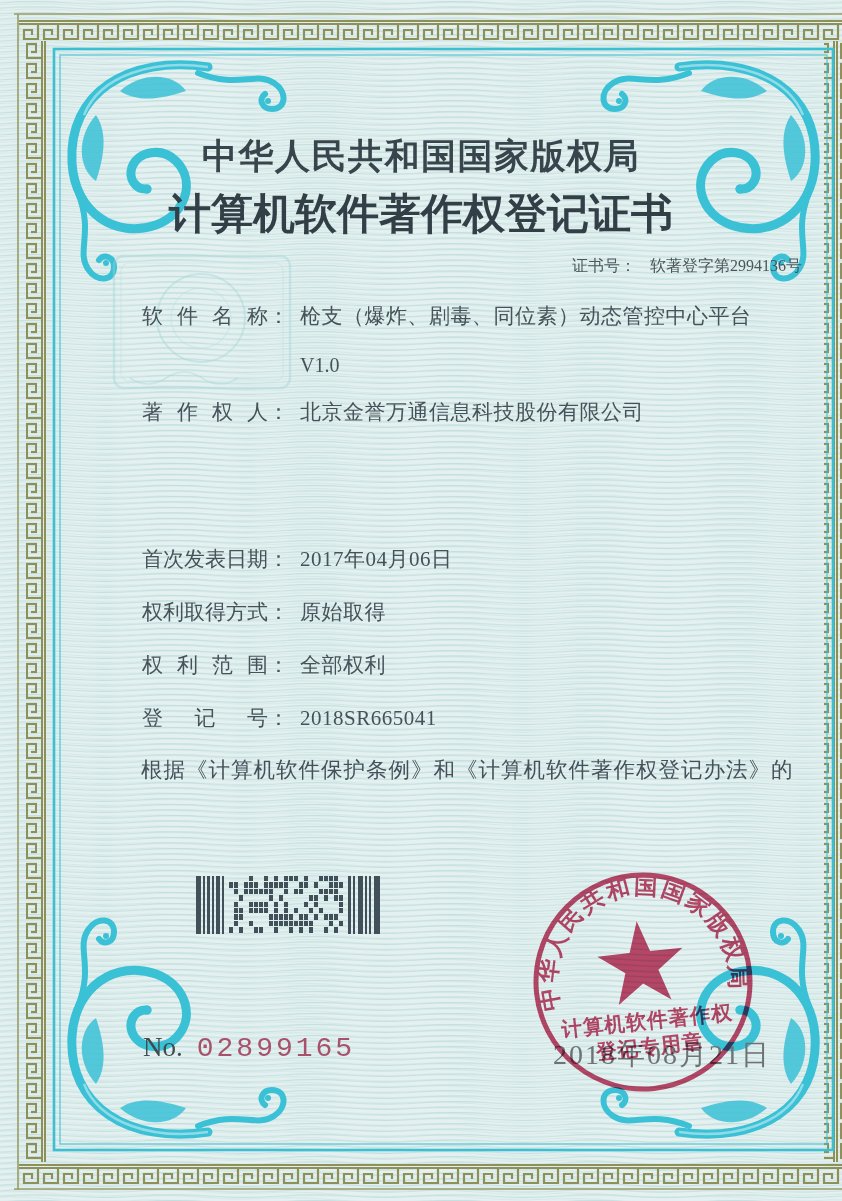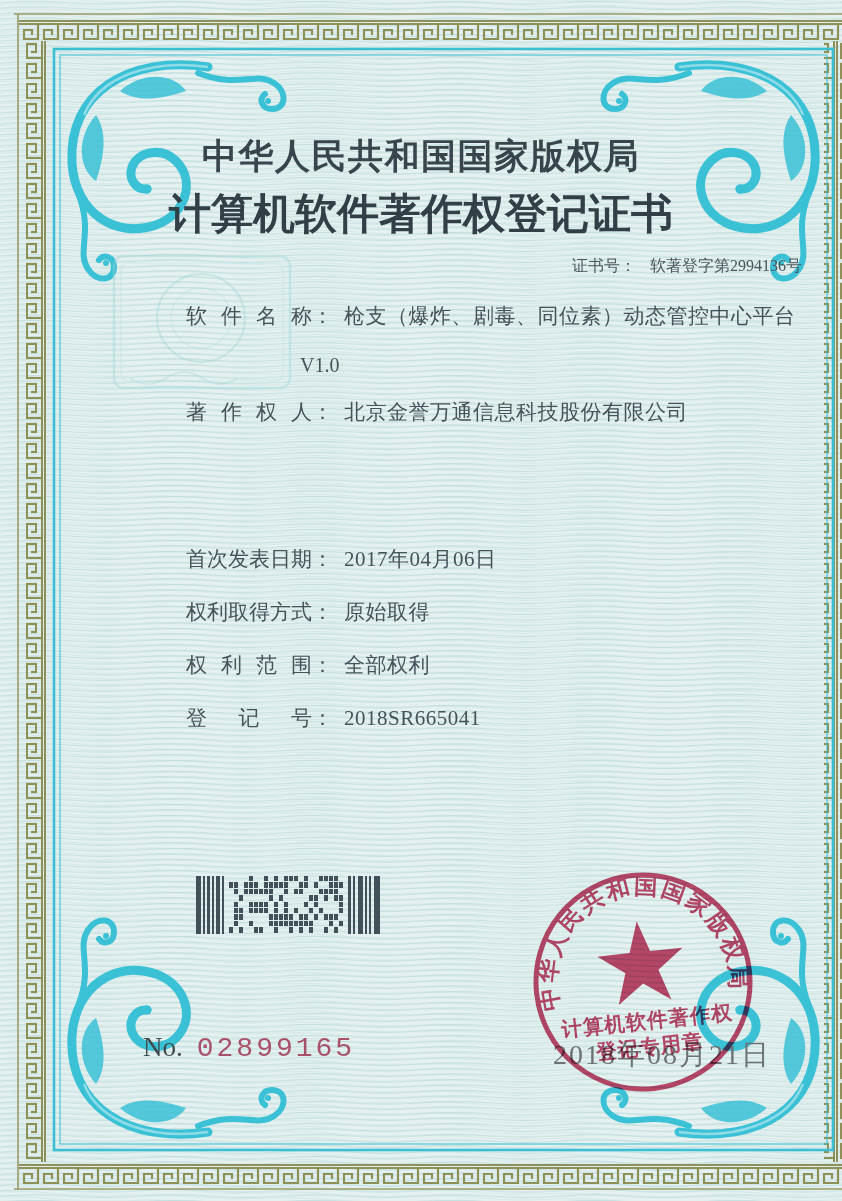--- a/index.html
+++ b/index.html
@@ -21,7 +21,7 @@
   .certno .v { margin-left:14px; }
 
   .row { left:142px; font-size:21px; color:#465259; }
-  .row .lbl { display:inline-block; width:126px; text-align:justify; text-align-last:justify; vertical-align:top;margin-left:44px; }
+  .row .lbl { display:inline-block; width:126px; text-align:justify; text-align-last:justify; vertical-align:top; }
   .row .colon { display:inline-block; }
   .row .val { display:inline-block; margin-left:11px; letter-spacing:0.5px; }
   .extra { left:300px; font-size:20px; color:#465259; }

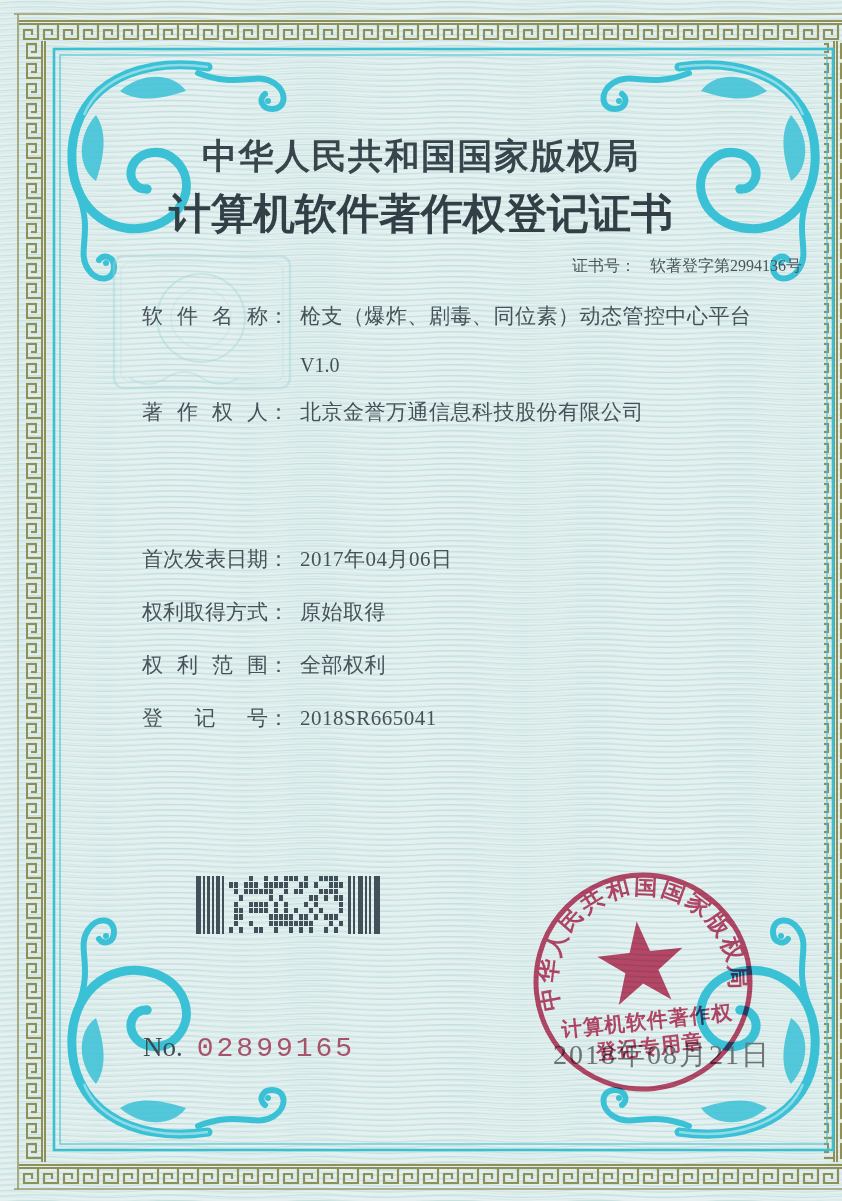--- a/index.html
+++ b/index.html
@@ -131,6 +131,7 @@
     <span class="lbl">登记号</span><span class="colon">：</span><span class="val">2018SR665041</span>
   </div>
 
+  <div class="abs statement indent" style="top:755px">根据《计算机软件保护条例》和《计算机软件著作权登记办法》的</div>
 
   <div class="abs barcode">
       <div style="left: 0px; top: 0px; width: 5px; height: 58px;"></div>

